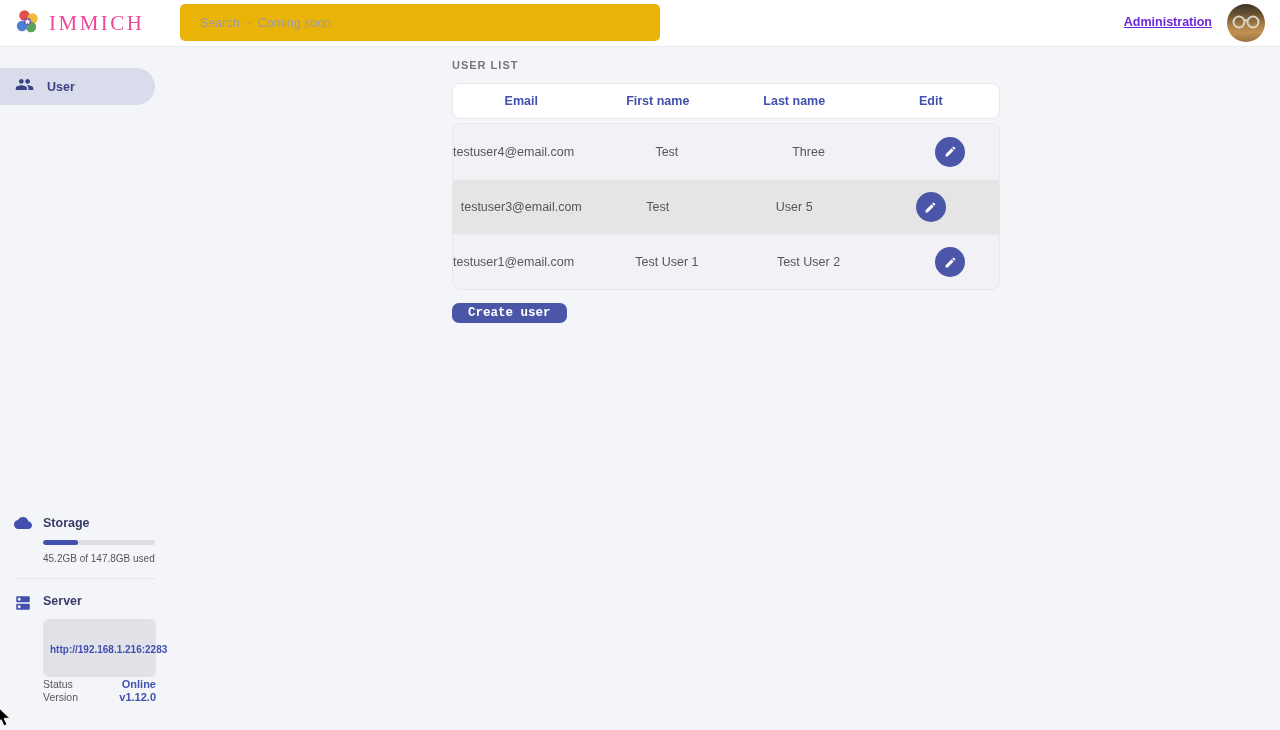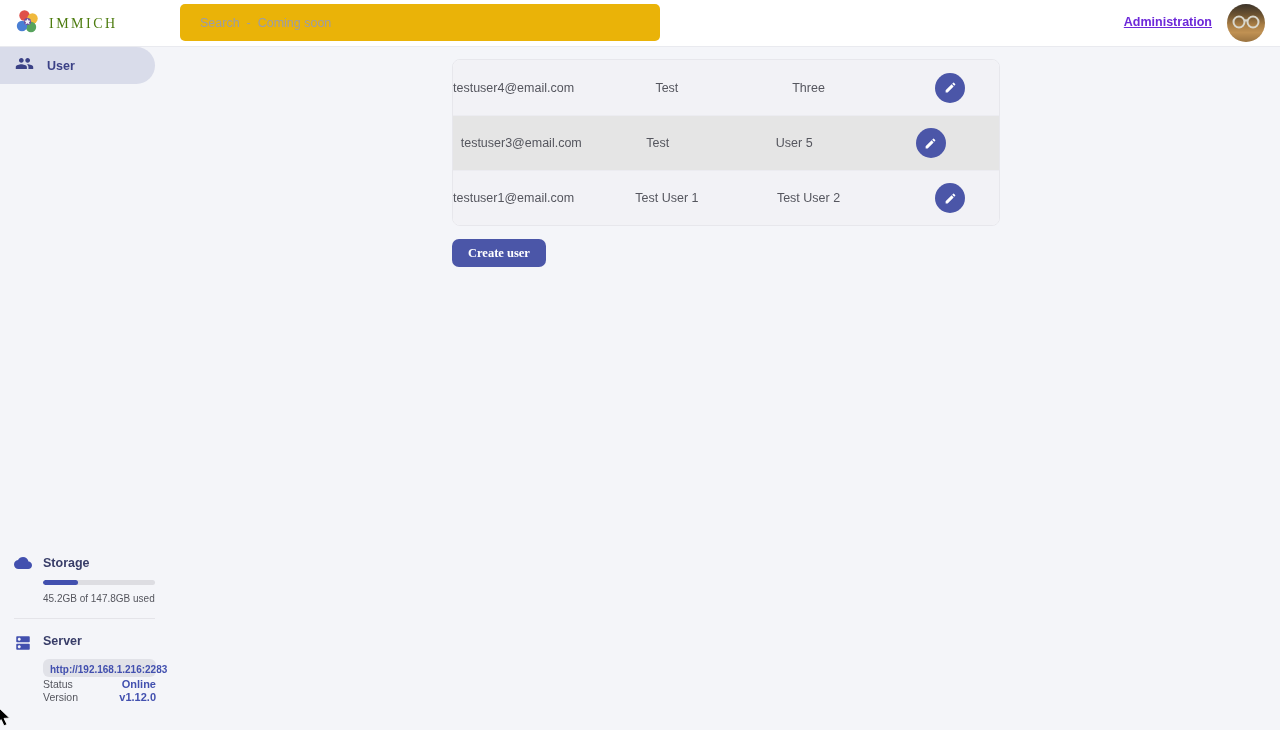--- a/index.html
+++ b/index.html
@@ -22,7 +22,7 @@
   }
   .logo-text {
     font-family:"Liberation Serif", serif;
-    font-size:14px; letter-spacing:2.5px; color:#4d7c0f; font-weight:500;
+    font-size:21px; letter-spacing:2.5px; color:#ec4899; font-weight:500;
   }
   .search-box {
     position:absolute; left:180px; top:4px; width:480px; height:37px;

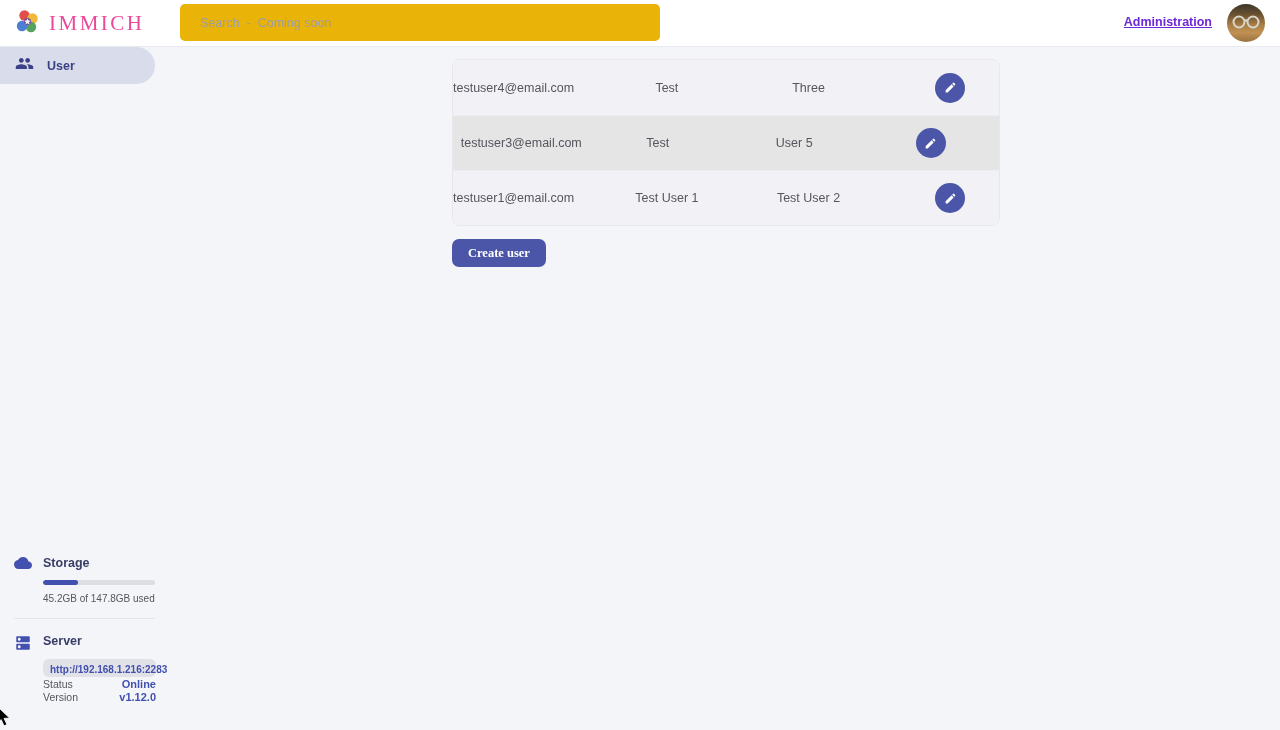--- a/index.html
+++ b/index.html
@@ -217,6 +217,7 @@
 <div class="main">
 
   <div class="content">
+    <div class="list-title">USER LIST</div>
 
     <div class="user-table">
 

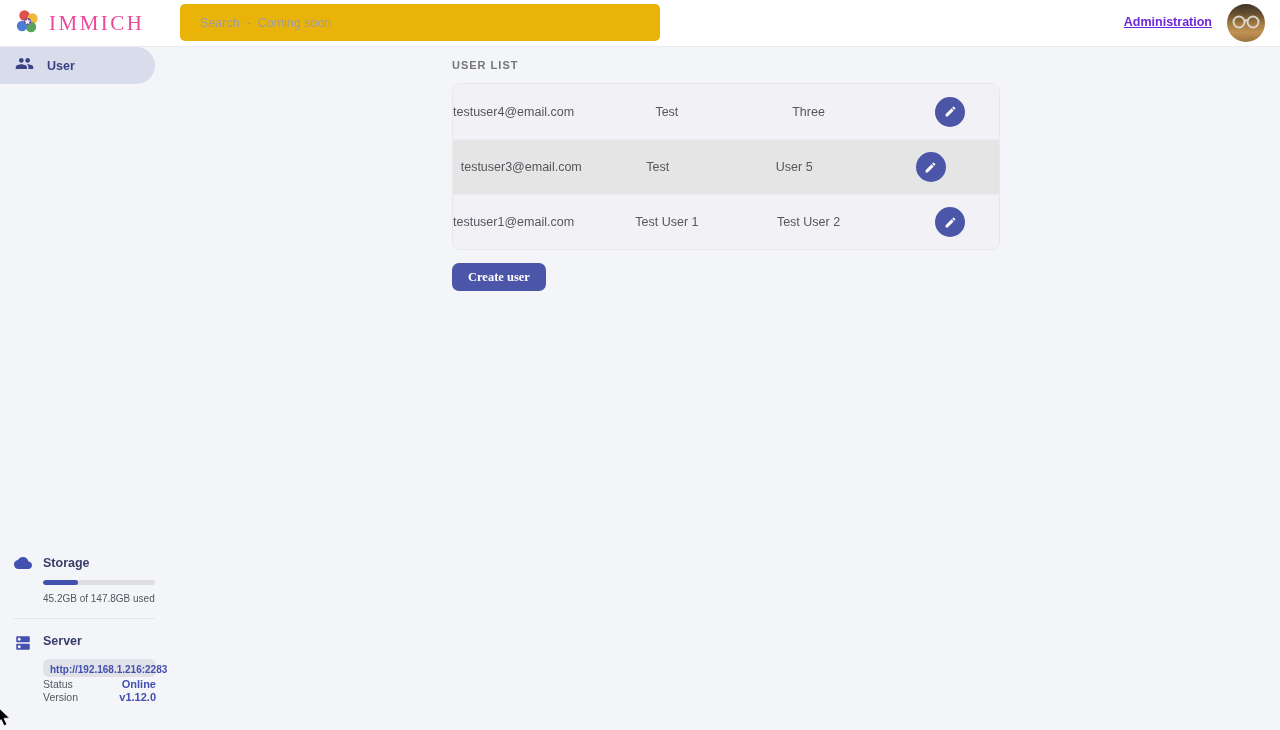--- a/index.html
+++ b/index.html
@@ -48,7 +48,7 @@
     position:absolute; top:47px; left:0; width:170px; bottom:0;
   }
   .nav-pill {
-    width:155px; height:37px;
+    margin-top:21px; width:155px; height:37px;
     background:#d9dcea; border-radius:0 19px 19px 0;
     display:flex; align-items:center; gap:13px; padding-left:15px;
     cursor:pointer;

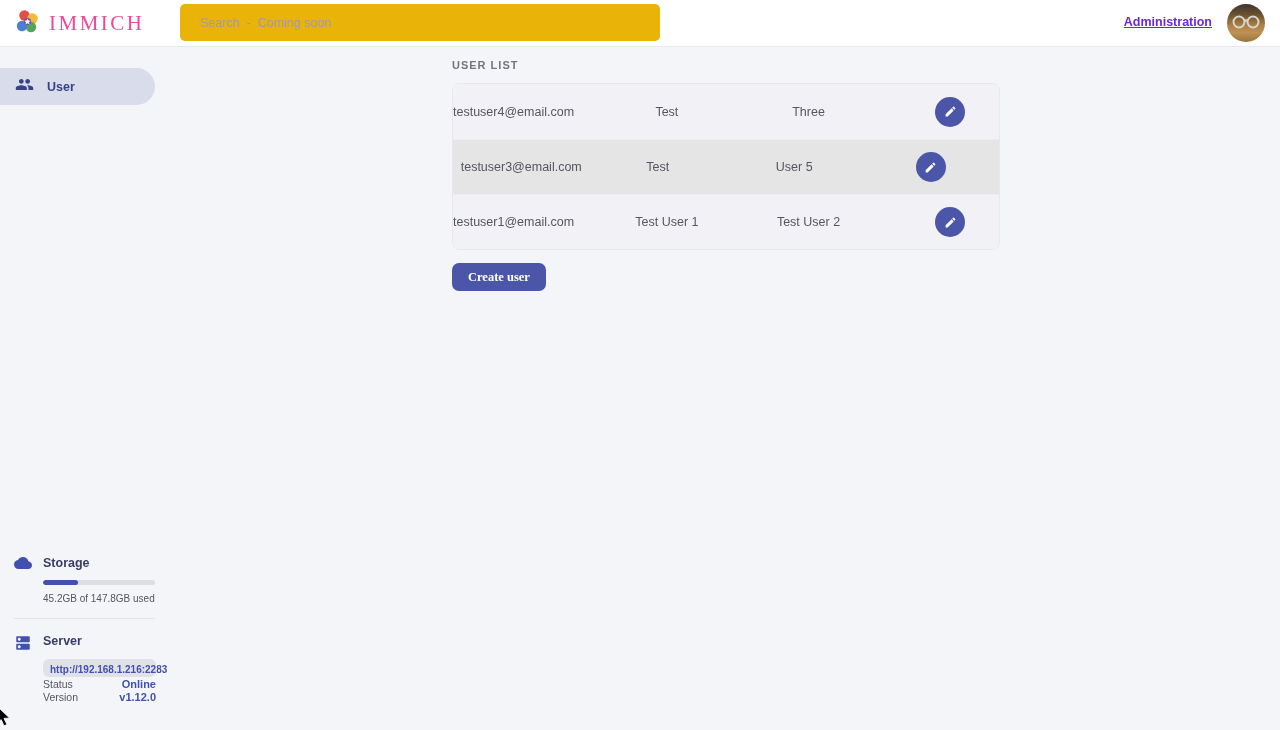--- a/index.html
+++ b/index.html
@@ -220,6 +220,12 @@
     <div class="list-title">USER LIST</div>
 
     <div class="user-table">
+      <div class="table-head">
+        <div class="th">Email</div>
+        <div class="th">First name</div>
+        <div class="th">Last name</div>
+        <div class="th">Edit</div>
+      </div>
 
       <div class="table-body">
 

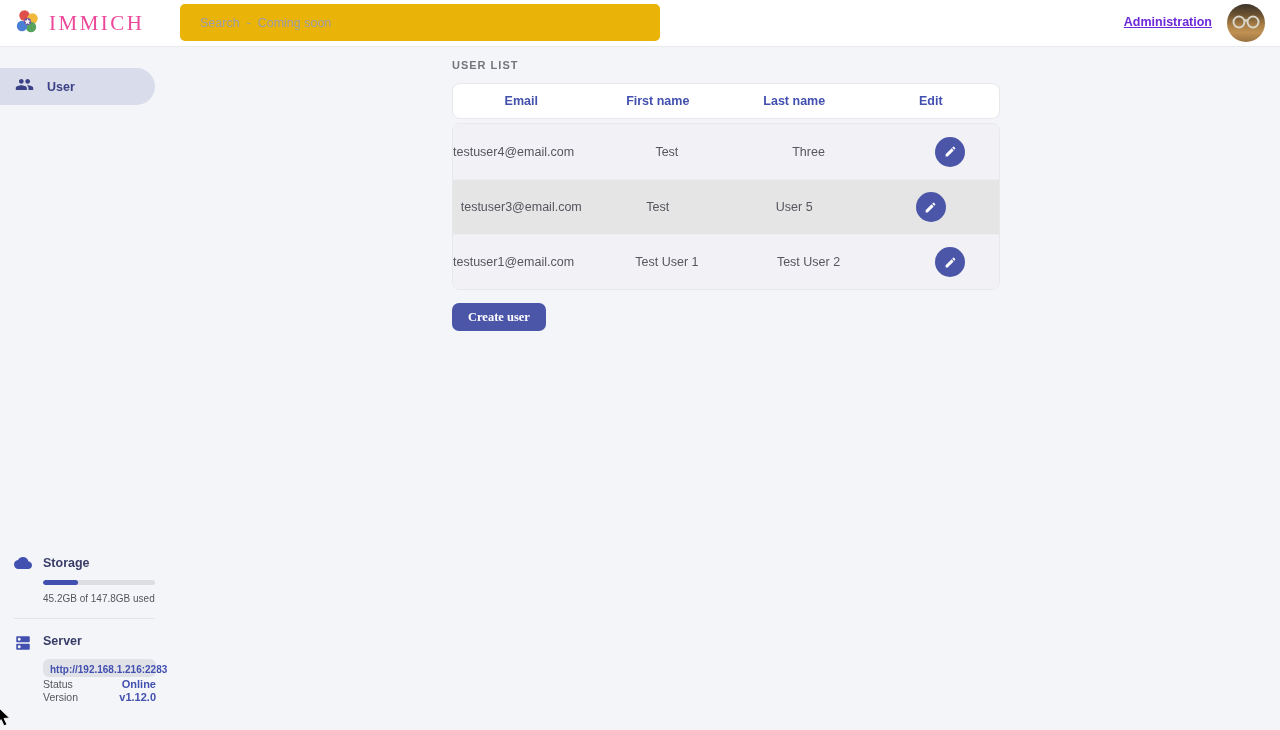--- a/index.html
+++ b/index.html
@@ -119,10 +119,10 @@
     cursor:pointer;
   }
   .create-btn {
-    margin-top:13px; height:28px; padding:0 16px;
+    margin-top:13px; height:20px; padding:0 16px;
     background:#4b56a8; color:#ffffff; font-size:12.5px; font-weight:700;
     border:none; border-radius:7px; cursor:pointer;
-    font-family:Liberation Serif, serif;
+    font-family:Liberation Mono, monospace;
   }
 
   

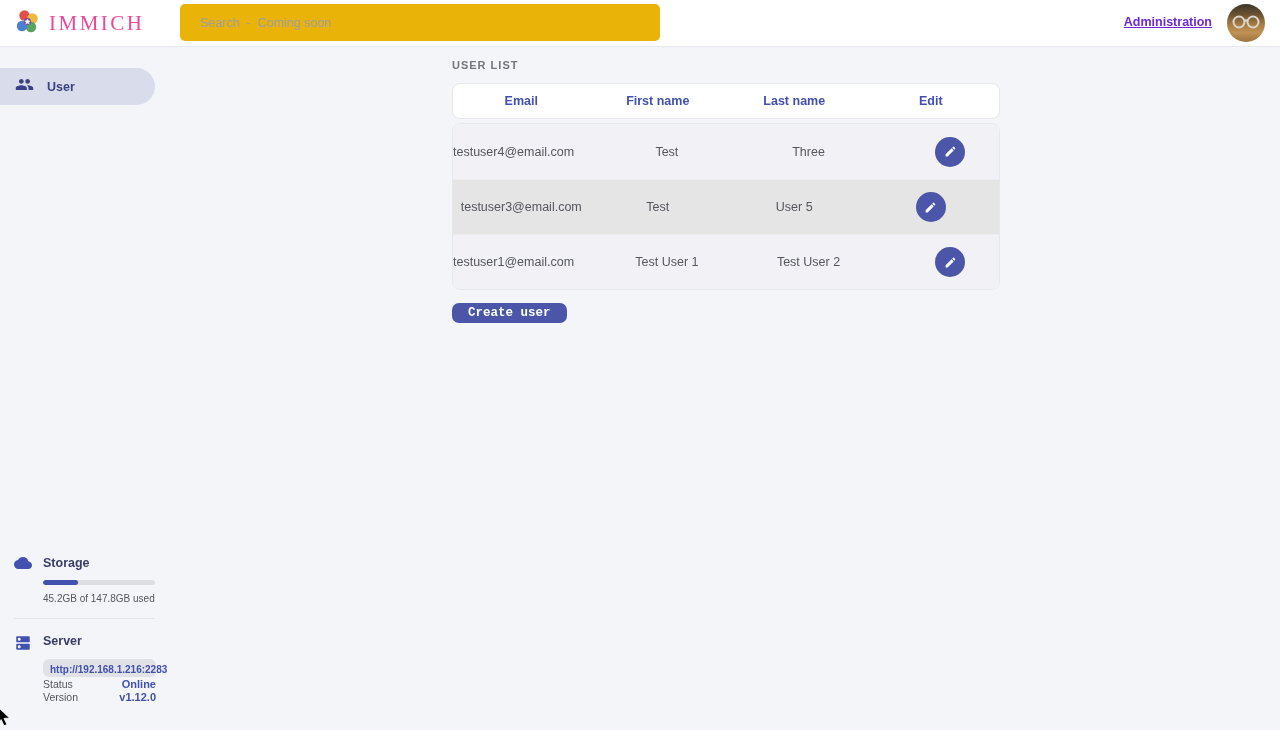--- a/index.html
+++ b/index.html
@@ -72,7 +72,7 @@
   .side-divider { border:none; border-top:1px solid #e4e4e9; margin:14px 0 14px 0; width:141px; }
   .url-pill {
     margin-top:9px; background:#e1e2e8; border-radius:6px;
-    padding:0 7px; text-align:center; width:113px;
+    padding:20px 7px; text-align:center; width:113px;
   }
   .url-pill span { font-size:10px; font-weight:700; color:#4250af; white-space:nowrap; }
   .kv-row {

